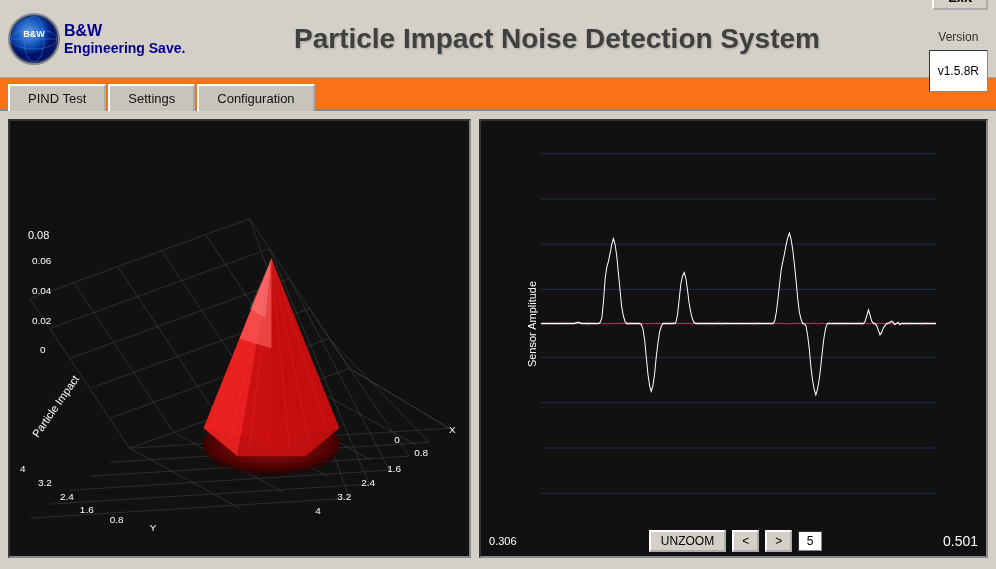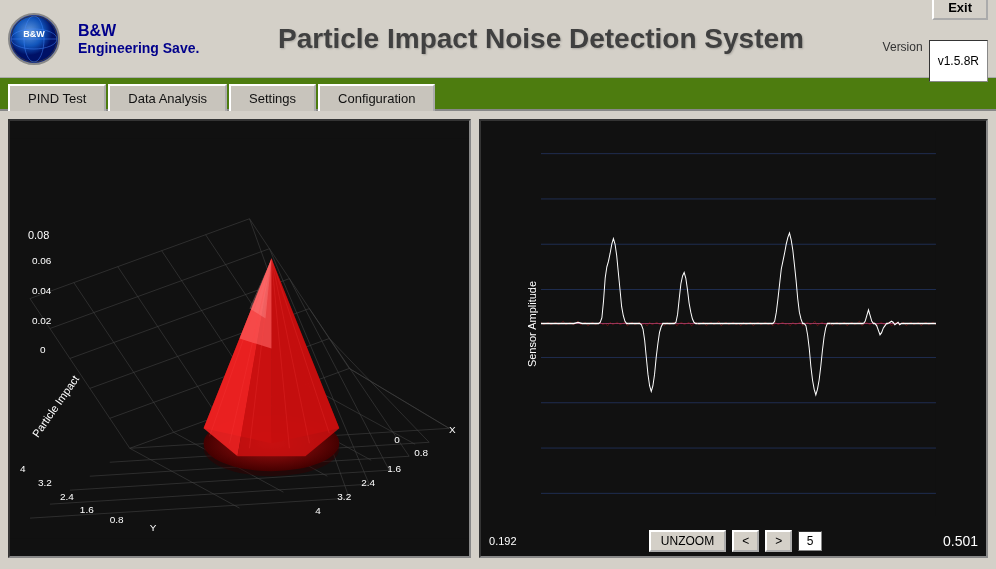--- a/index.html
+++ b/index.html
@@ -23,7 +23,7 @@
     .logo-area {
       display: flex;
       align-items: center;
-      gap: 18px;
+      gap: 4px;
     }
     .logo-circle {
       width: 52px;

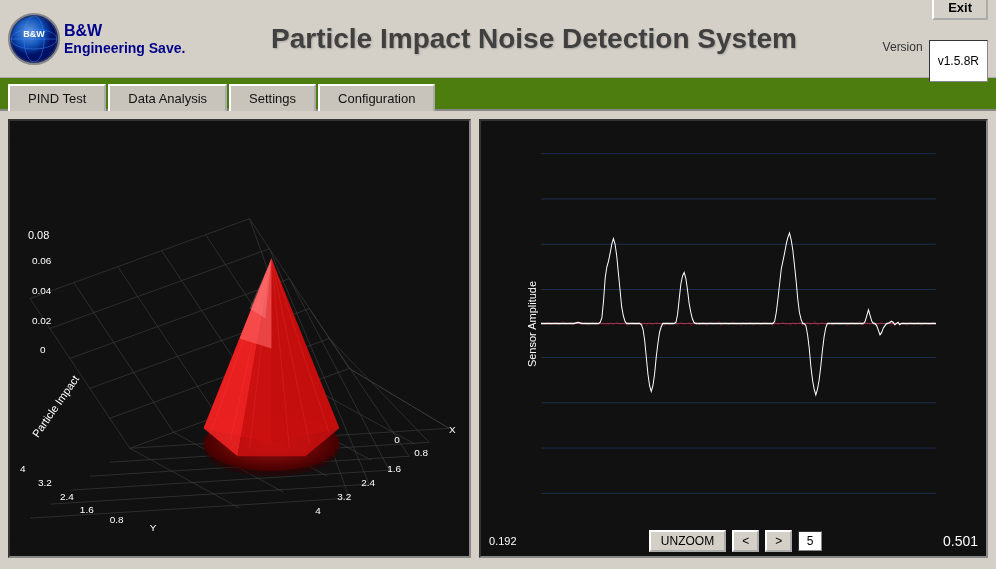--- a/index.html
+++ b/index.html
@@ -75,8 +75,10 @@
     }
     .version-area {
       display: flex;
+      align-items: center;
       gap: 6px;
       font-size: 12px;
+      flex-direction: column;
     }
     .version-label { color: #333; }
     .version-value {

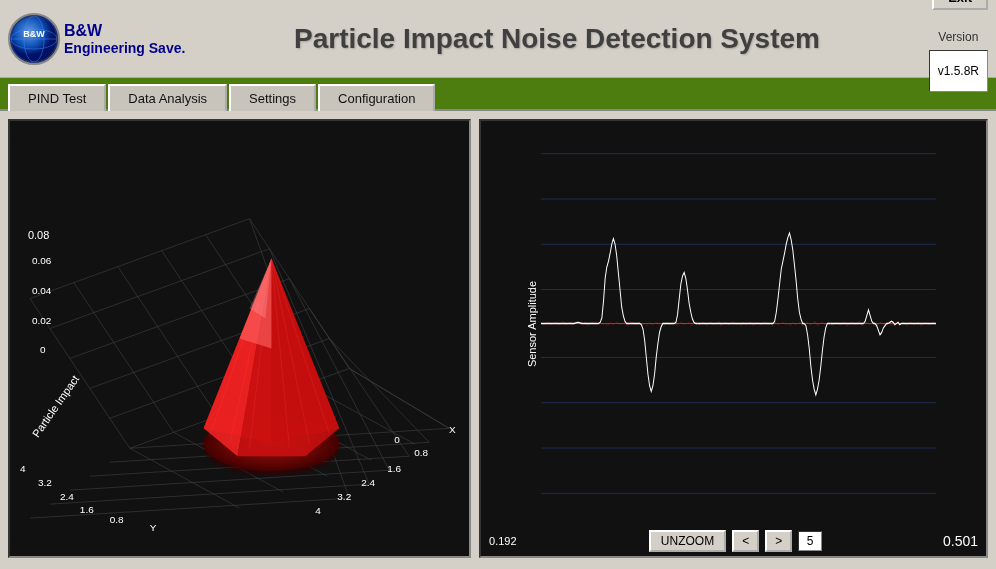--- a/index.html
+++ b/index.html
@@ -92,7 +92,7 @@
     .tab-bar {
       display: flex;
       align-items: flex-end;
-      background: #4d7c0f;
+      background: #f97316;
       padding: 4px 8px 0;
       border-bottom: 2px solid #888;
       gap: 2px;

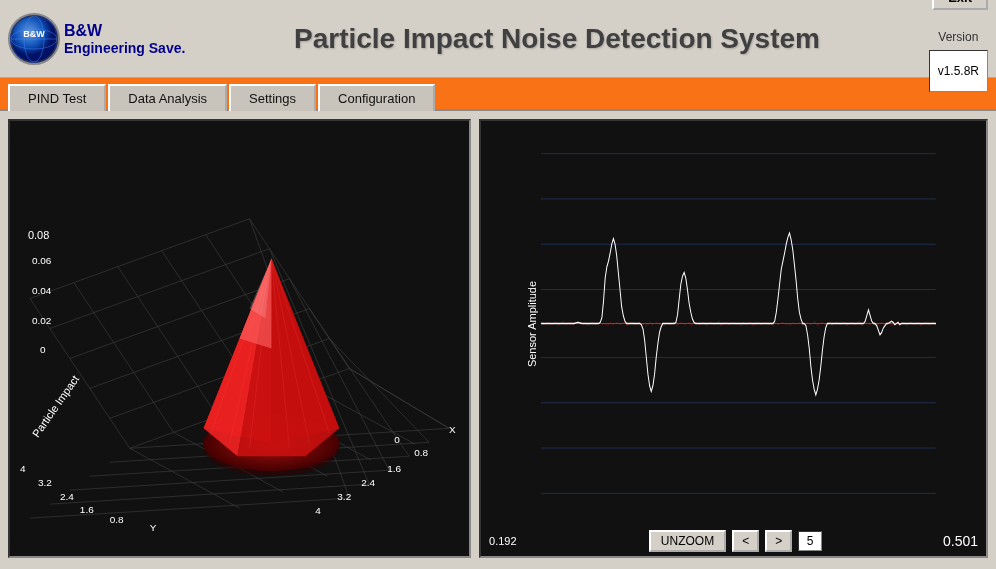--- a/index.html
+++ b/index.html
@@ -264,7 +264,6 @@
 
 <div class="tab-bar">
   <div class="tab">PIND Test</div>
-  <div class="tab">Data Analysis</div>
   <div class="tab">Settings</div>
   <div class="tab">Configuration</div>
 </div>

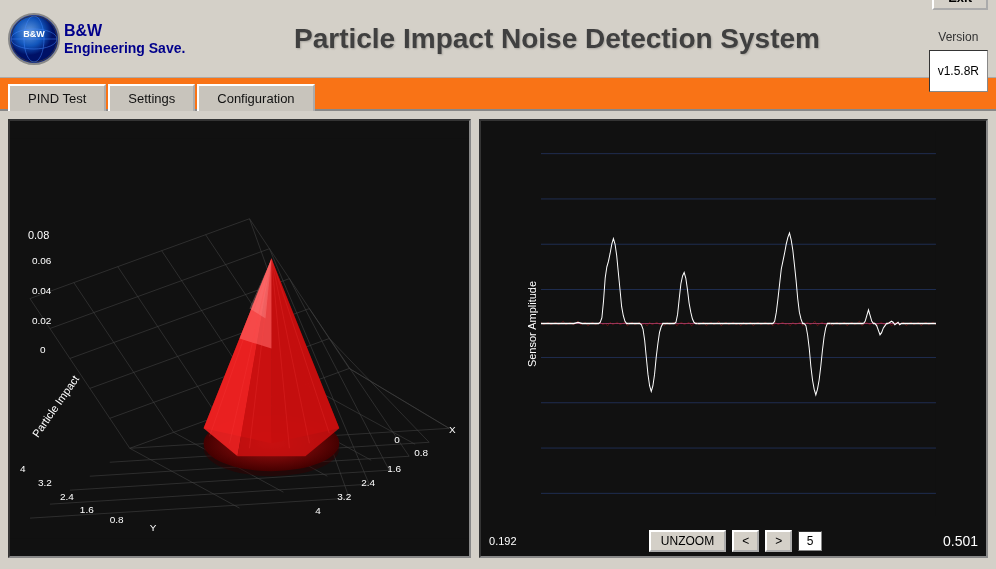--- a/index.html
+++ b/index.html
@@ -439,7 +439,7 @@
     </div>
 
     <div class="waveform-bottom">
-      <span class="x-min-label">0.192</span>
+      <span class="x-min-label">0.306</span>
       <div style="flex:1"></div>
       <button class="unzoom-btn">UNZOOM</button>
       <button class="nav-btn">&lt;</button>

